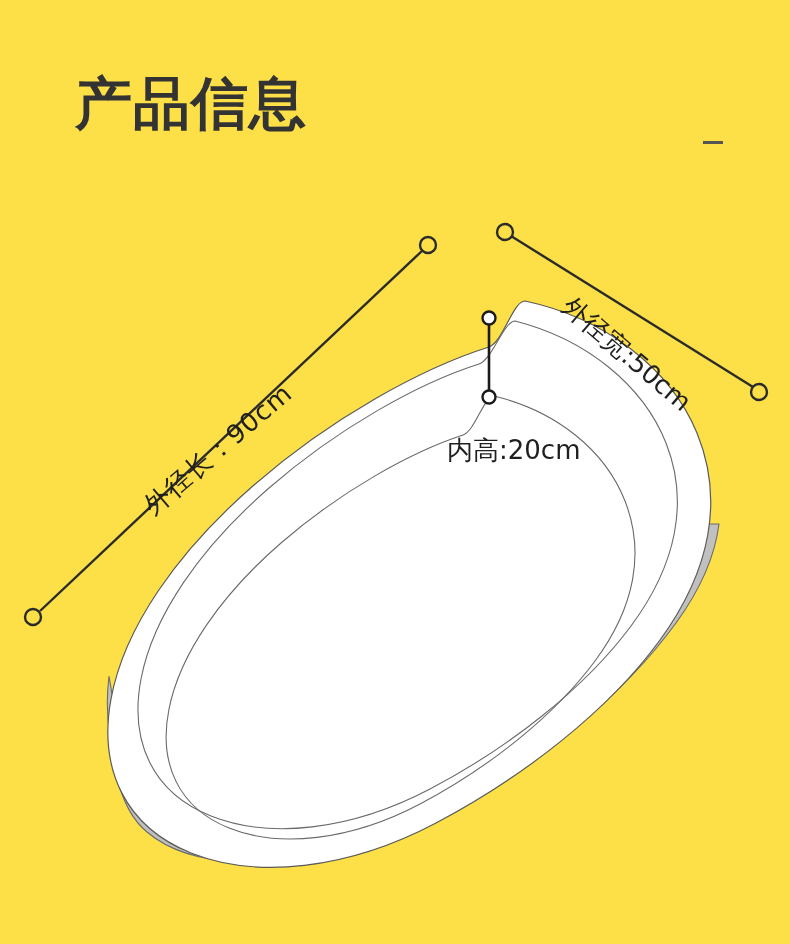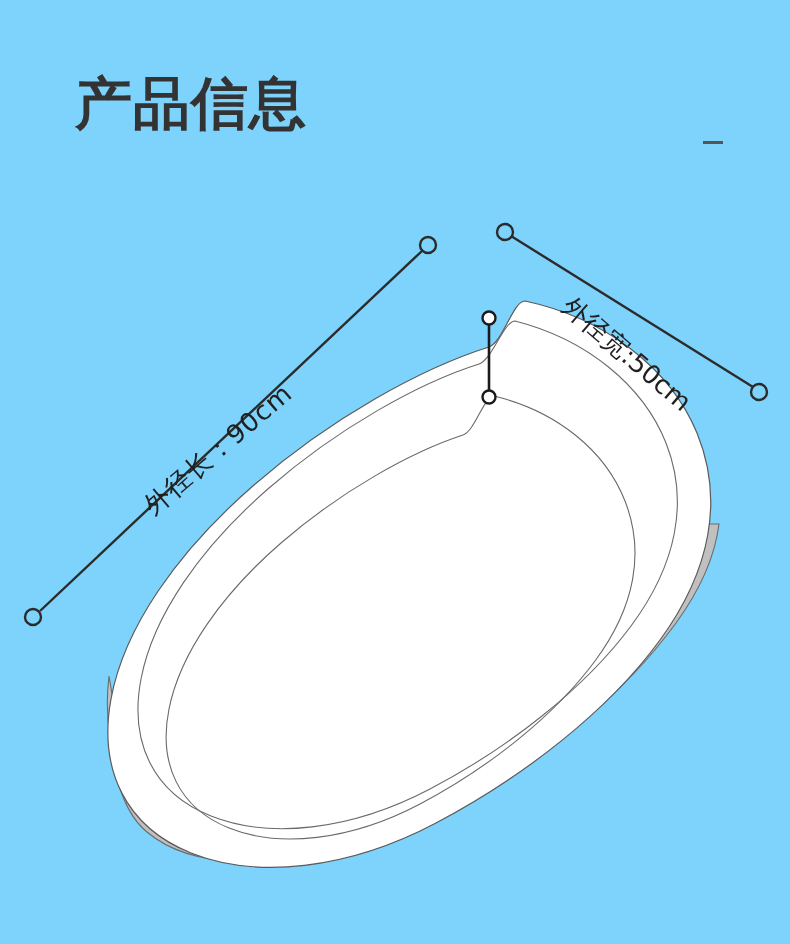--- a/index.html
+++ b/index.html
@@ -19,7 +19,7 @@
     position: relative;
     width: 790px;
     height: 944px;
-    background: #7dd3fc;
+    background: #fde047;
   }
 
   

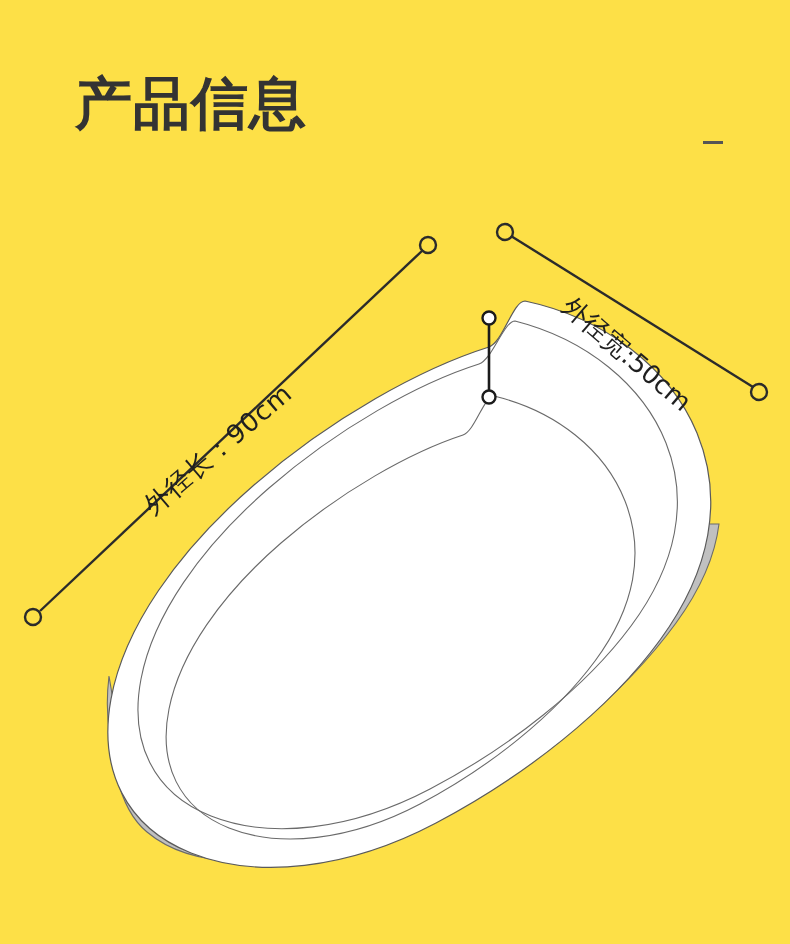--- a/index.html
+++ b/index.html
@@ -189,6 +189,7 @@
 
     <div class="dim-label dim-label-wid">外径宽:50cm</div>
 
+    <div class="dim-label dim-label-hgt">内高:20cm</div>
   </div>
 
 </div>

